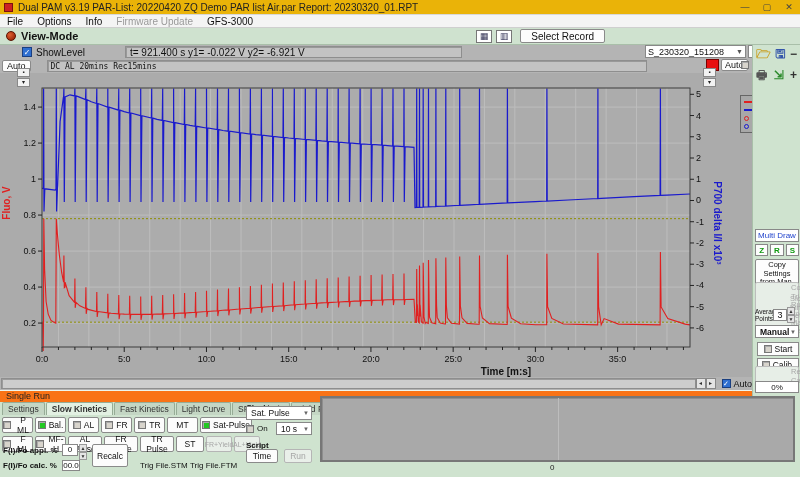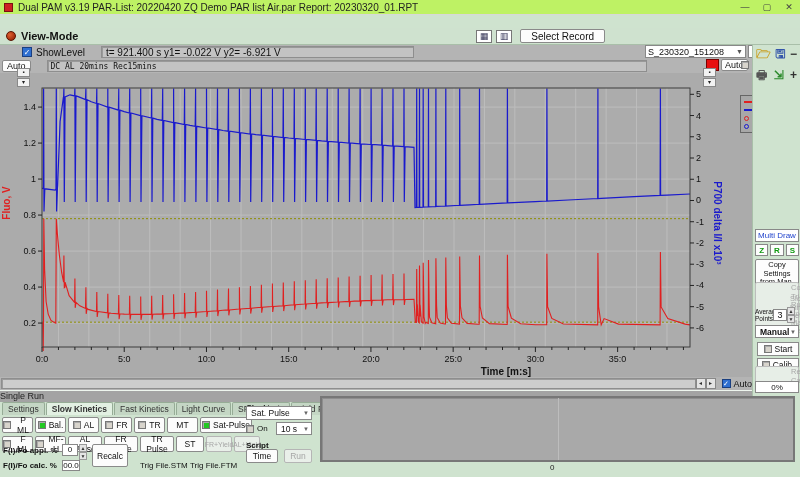--- a/index.html
+++ b/index.html
@@ -7,7 +7,7 @@
   #app { position:relative; width:800px; height:477px; font-family:"Liberation Sans",sans-serif; font-size:11px; background:#cfe3cf; color:#111; }
 
   
-  #titlebar { position:absolute; left:0; top:0; width:800px; height:15px; background:#bef264; display:flex; align-items:center; border-bottom:1px solid #d8d8d8; }
+  #titlebar { position:absolute; left:0; top:0; width:800px; height:15px; background:#eab308; display:flex; align-items:center; border-bottom:1px solid #d8d8d8; }
   #app-icon { width:9px; height:9px; background:#cc2222; border:1px solid #7a1010; margin:0 5px 0 4px; }
   #title-text { font-size:10px; color:#222; white-space:nowrap; }
   #win-controls { margin-left:auto; display:flex; }

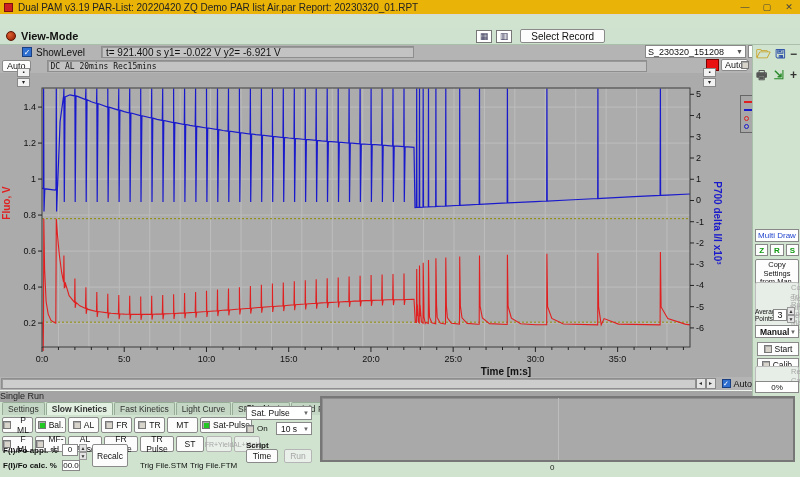--- a/index.html
+++ b/index.html
@@ -113,6 +113,13 @@
     </div>
   </div>
 
+  <div id="menubar">
+    <span class="menu-item">File</span>
+    <span class="menu-item">Options</span>
+    <span class="menu-item">Info</span>
+    <span class="menu-item disabled">Firmware Update</span>
+    <span class="menu-item">GFS-3000</span>
+  </div>
 
   <div id="toolbar">
     <div id="mode-icon"></div>

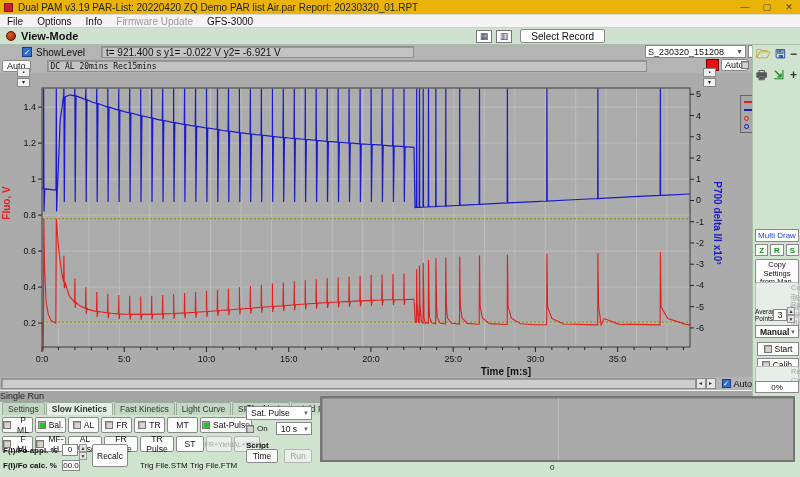--- a/index.html
+++ b/index.html
@@ -31,7 +31,7 @@
   #row-level { position:absolute; left:0; top:45px; width:800px; height:14px; background:#b4b4b4; display:flex; align-items:center; }
   #show-level-box { width:10px; height:10px; background:#2f6fd0; border:1px solid #1a3f80; color:#fff; font-size:8px; line-height:9px; text-align:center; margin:0 4px 0 22px; }
   #show-level-label { font-size:10px; }
-  #readout { margin-left:16px; width:313px; height:12px; background:#c3c3c3; border:1px solid #8e8e8e; box-shadow:inset 1px 1px 0 #999; font-size:10px; padding:0 4px; white-space:nowrap; }
+  #readout { margin-left:40px; width:337px; height:12px; background:#c3c3c3; border:1px solid #8e8e8e; box-shadow:inset 1px 1px 0 #999; font-size:10px; padding:0 4px; white-space:nowrap; }
   #record-combo { position:absolute; left:645px; top:45px; width:101px; height:13px; background:#fff; border:1px solid #888; font-size:9px; display:flex; align-items:center; padding:0 2px; }
   #record-combo .chev { margin-left:auto; font-size:7px; color:#555; }
   #avg-spin { position:absolute; left:748px; top:45px; width:20px; height:13px; background:#fff; border:1px solid #888; font-size:9px; text-align:center; }

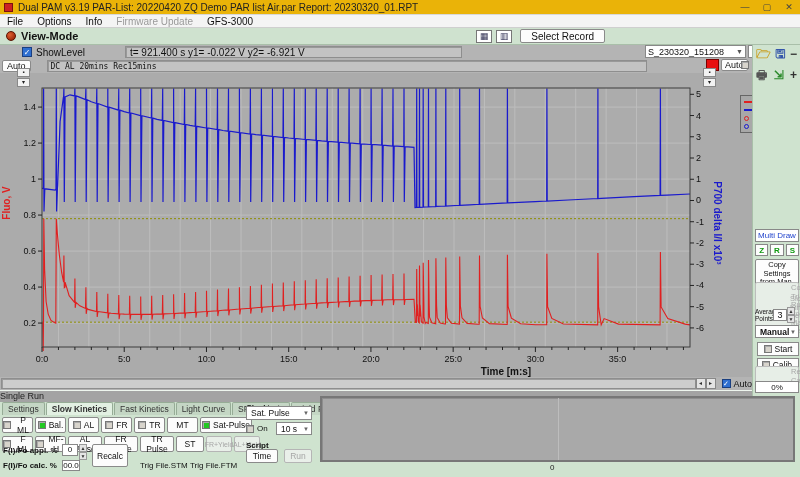--- a/index.html
+++ b/index.html
@@ -81,7 +81,7 @@
   #progress-box { position:absolute; left:2px; top:336px; width:44px; height:12px; background:#fff; border:1px solid #888; font-size:8px; text-align:center; line-height:11px; }
 
   
-  #single-run { position:absolute; left:0; top:390px; width:752px; height:12px; background:#a3a3a3; border-top:1px solid #eef6ee; font-size:9px; color:#222; }
+  #single-run { position:absolute; left:0; top:390px; width:752px; height:12px; background:#f97316; border-top:1px solid #eef6ee; font-size:9px; padding-left:6px; color:#222; }
   #tabs { position:absolute; left:0; top:402px; width:752px; height:13px; display:flex; align-items:flex-end; padding-left:2px; gap:1px; }
   .tab { font-size:8.5px; padding:1px 5px; background:#c4d6c4; border:1px solid #96ac96; border-bottom:none; border-radius:2px 2px 0 0; color:#333; }
   .tab.active { background:#e2f0e2; font-weight:bold; position:relative; top:1px; padding-bottom:2px; }

